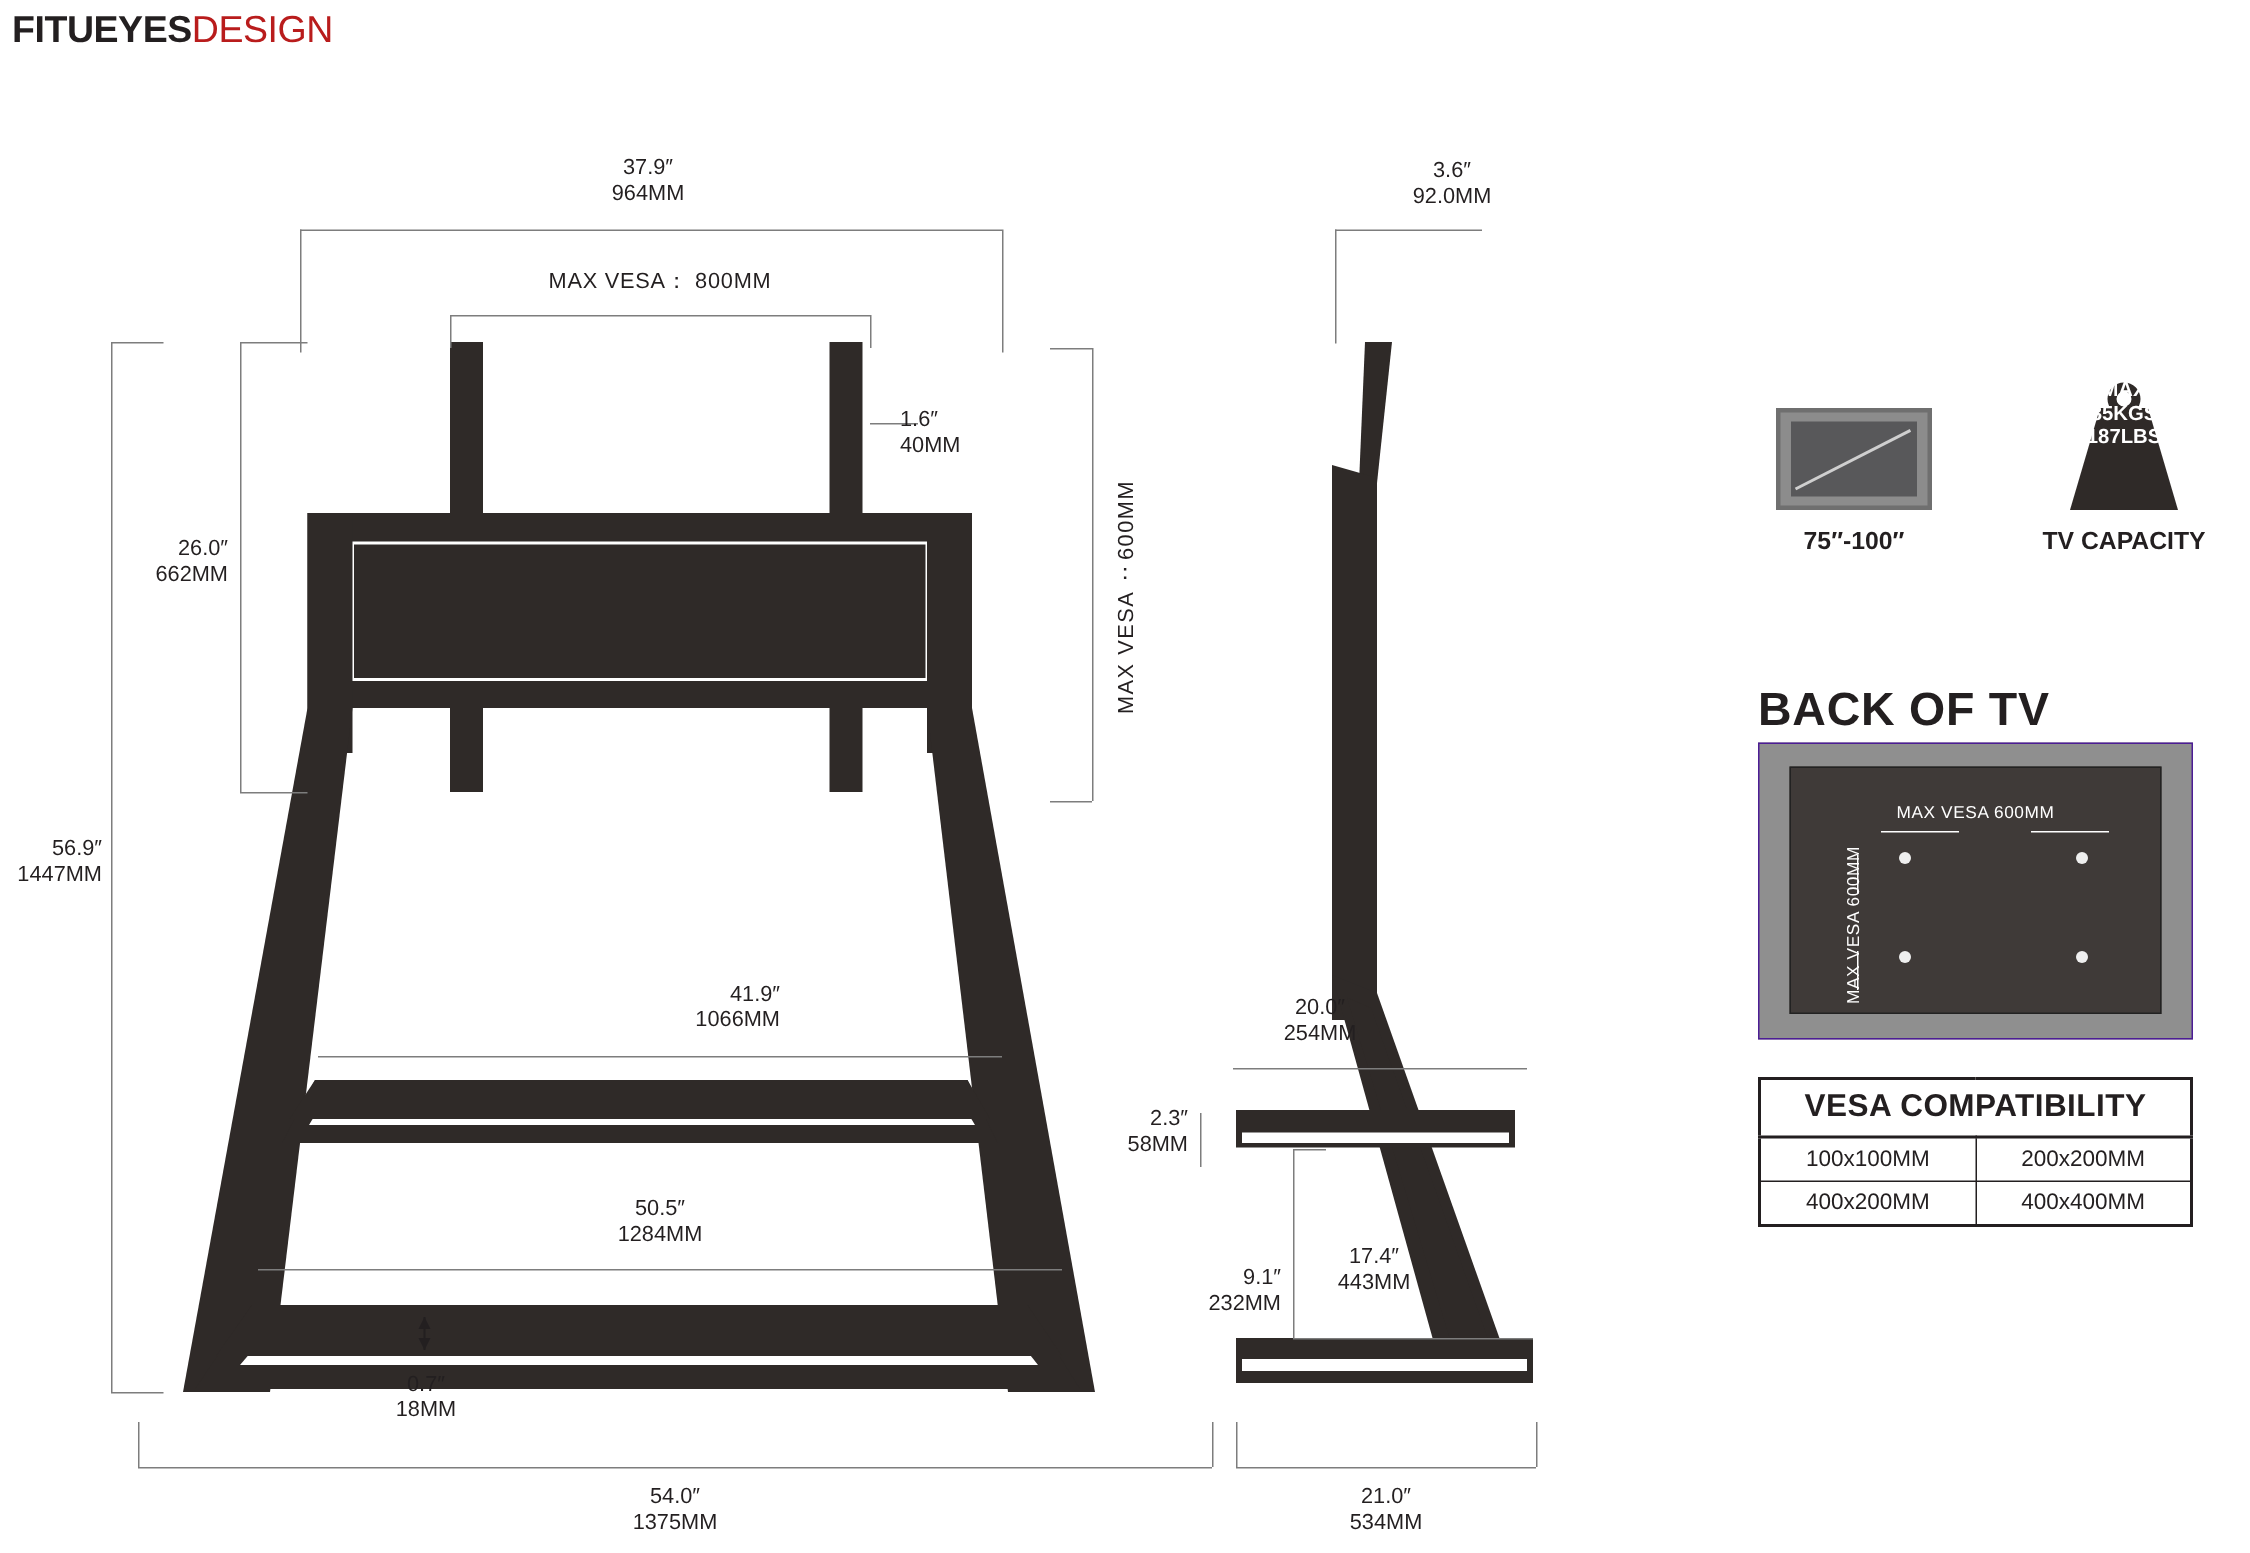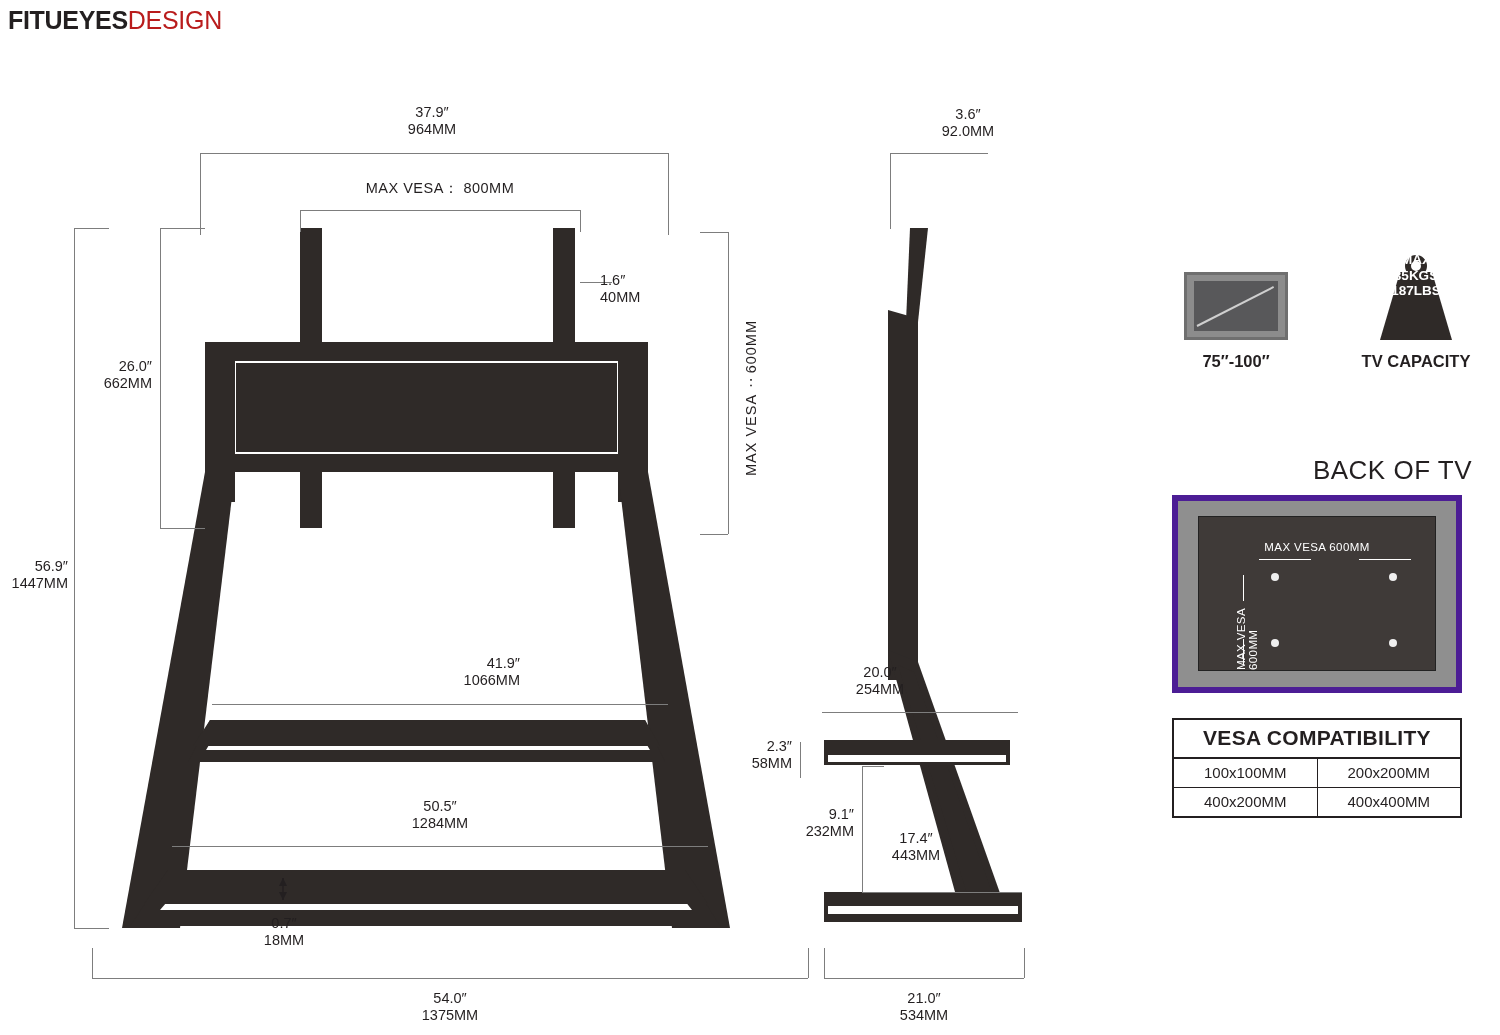--- a/index.html
+++ b/index.html
@@ -100,9 +100,9 @@
   }
   #back-of-tv-title {
     left: 1172px; top: 455px; width: 300px;
-    text-align: right;
-    font-size: 26px;
-    font-weight: 400;
+    text-align: left;
+    font-size: 31px;
+    font-weight: 700;
     letter-spacing: 0.5px;
   }
   #back-tv-outer {

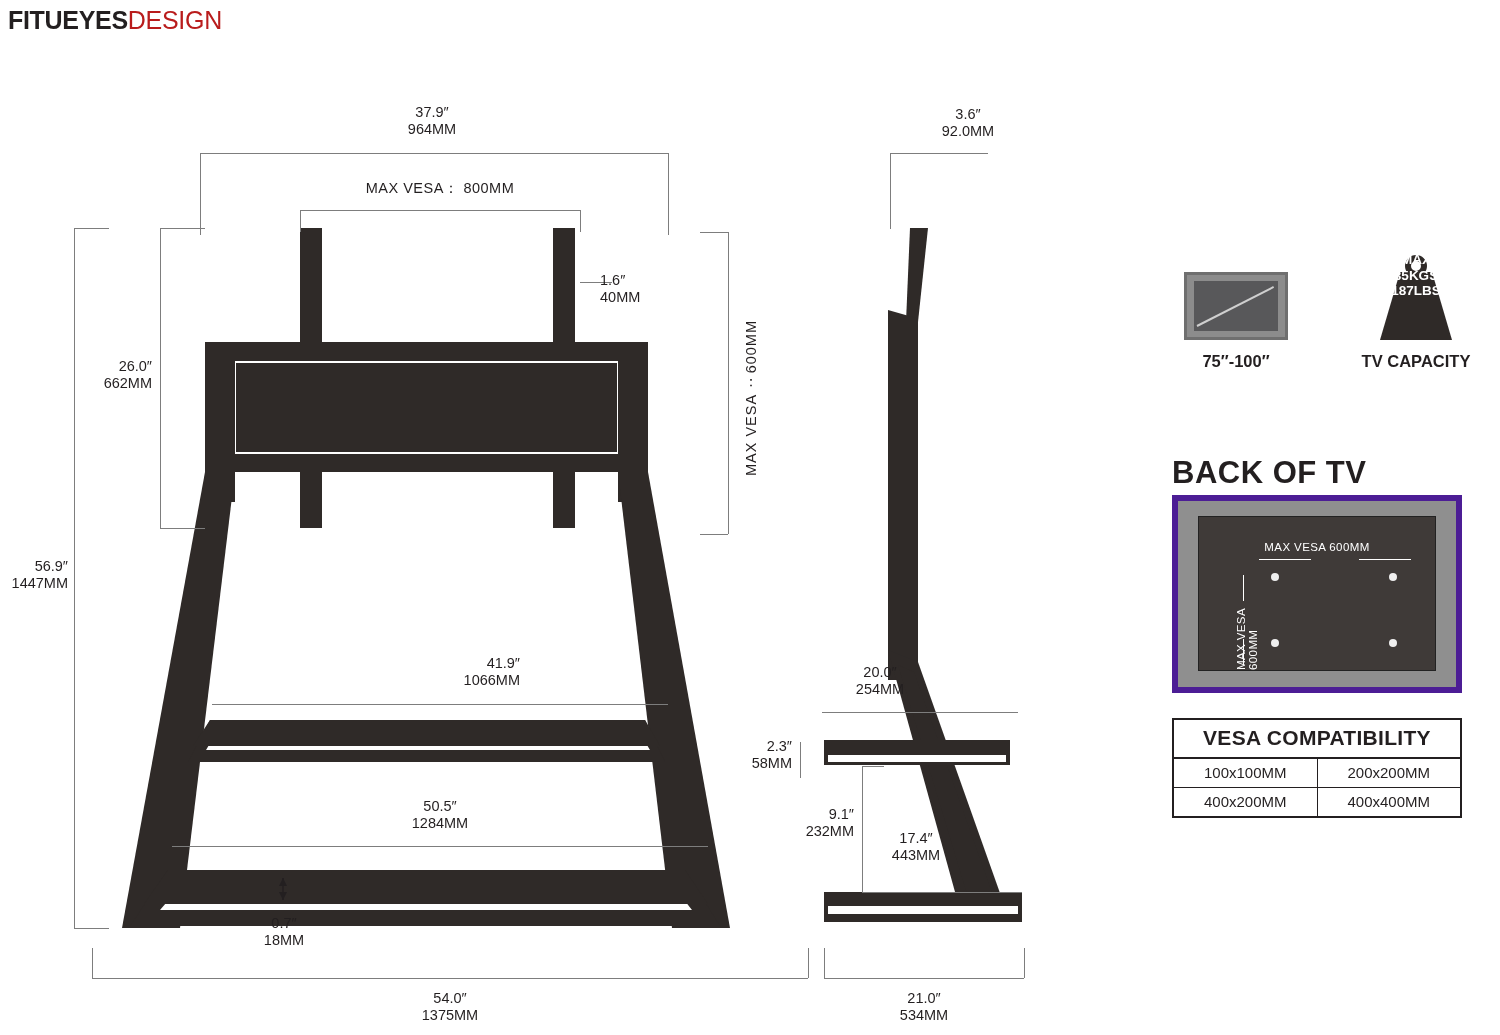--- a/index.html
+++ b/index.html
@@ -109,7 +109,7 @@
     left: 1172px; top: 495px;
     width: 290px; height: 198px;
     background: #8f8f8f;
-    border: 6px solid #4c1d95;
+    border: 1px solid #4c1d95;
     box-sizing: border-box;
   }
   #back-tv-inner {

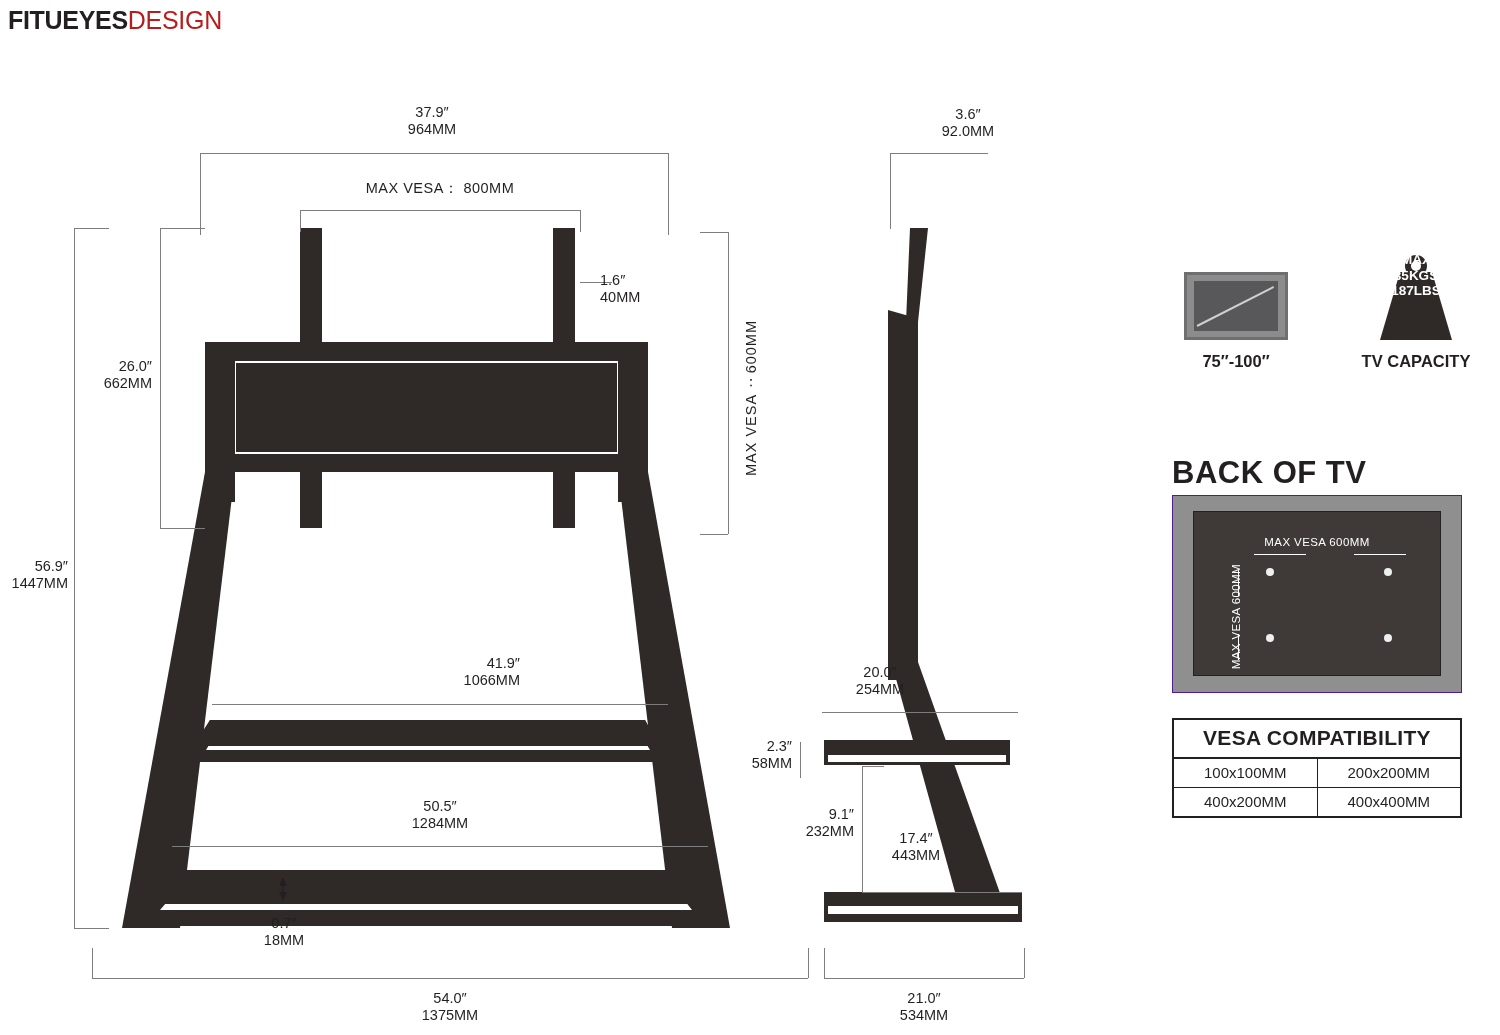--- a/index.html
+++ b/index.html
@@ -322,7 +322,7 @@
   </div>
   <div class="abs hline" style="left:822px; top:712px; width:196px;"></div>
 
-  <div class="abs dim dim-left" style="left:782px; top:806px; width:72px;">
+  <div class="abs dim dim-left" style="left:782px; top:844px; width:72px;">
     <span>9.1″</span>
     <span class="l2">232MM</span>
   </div>

